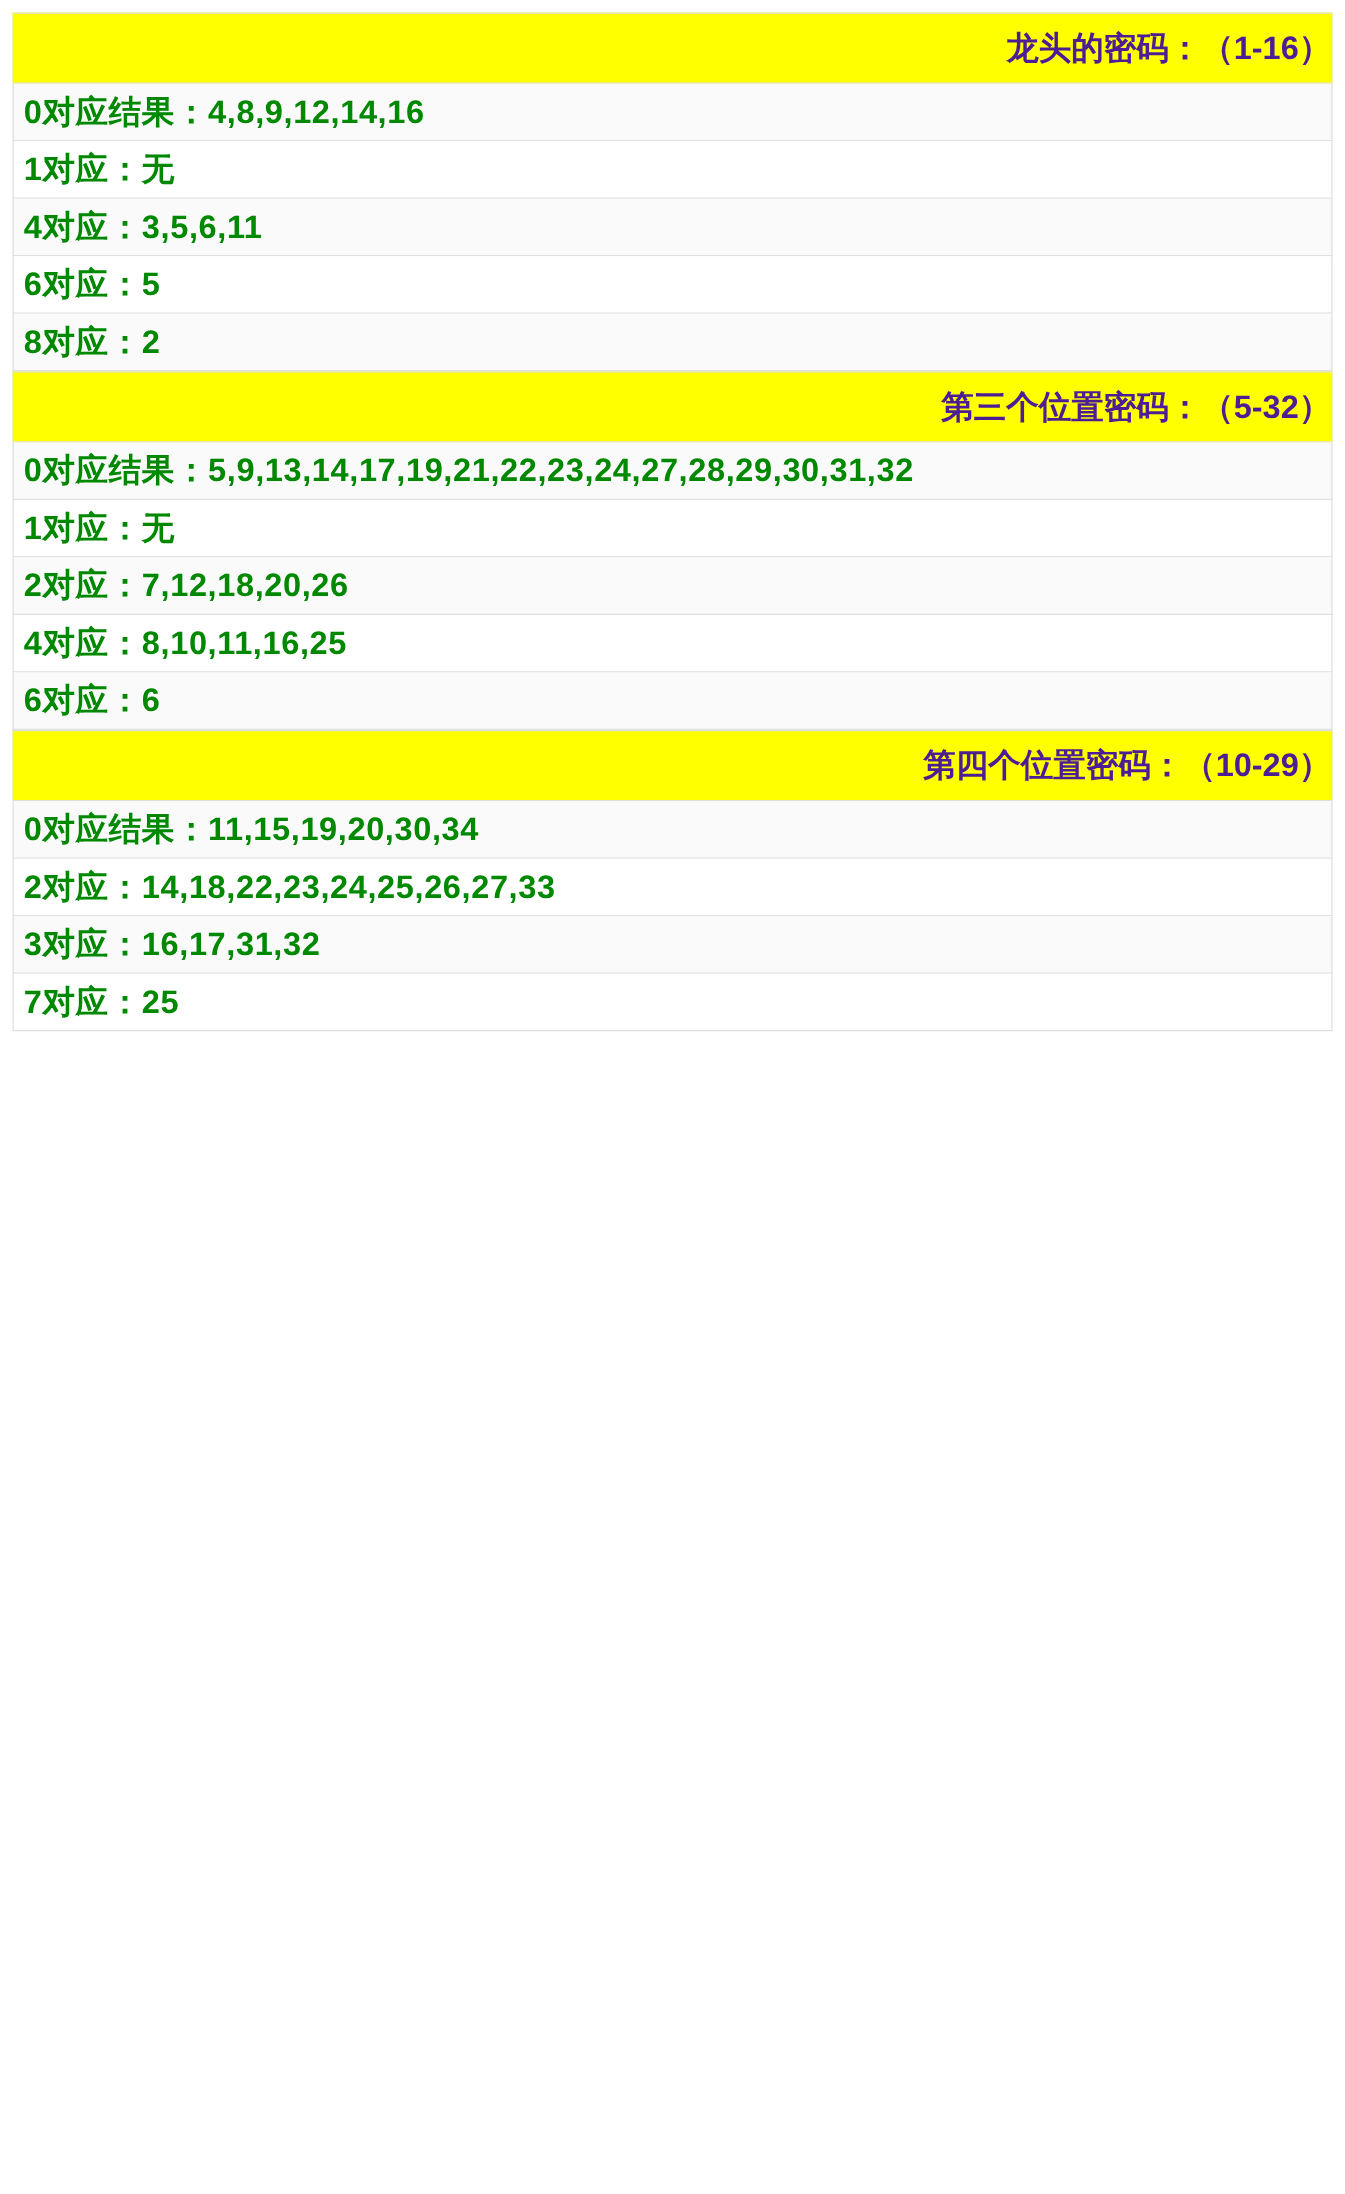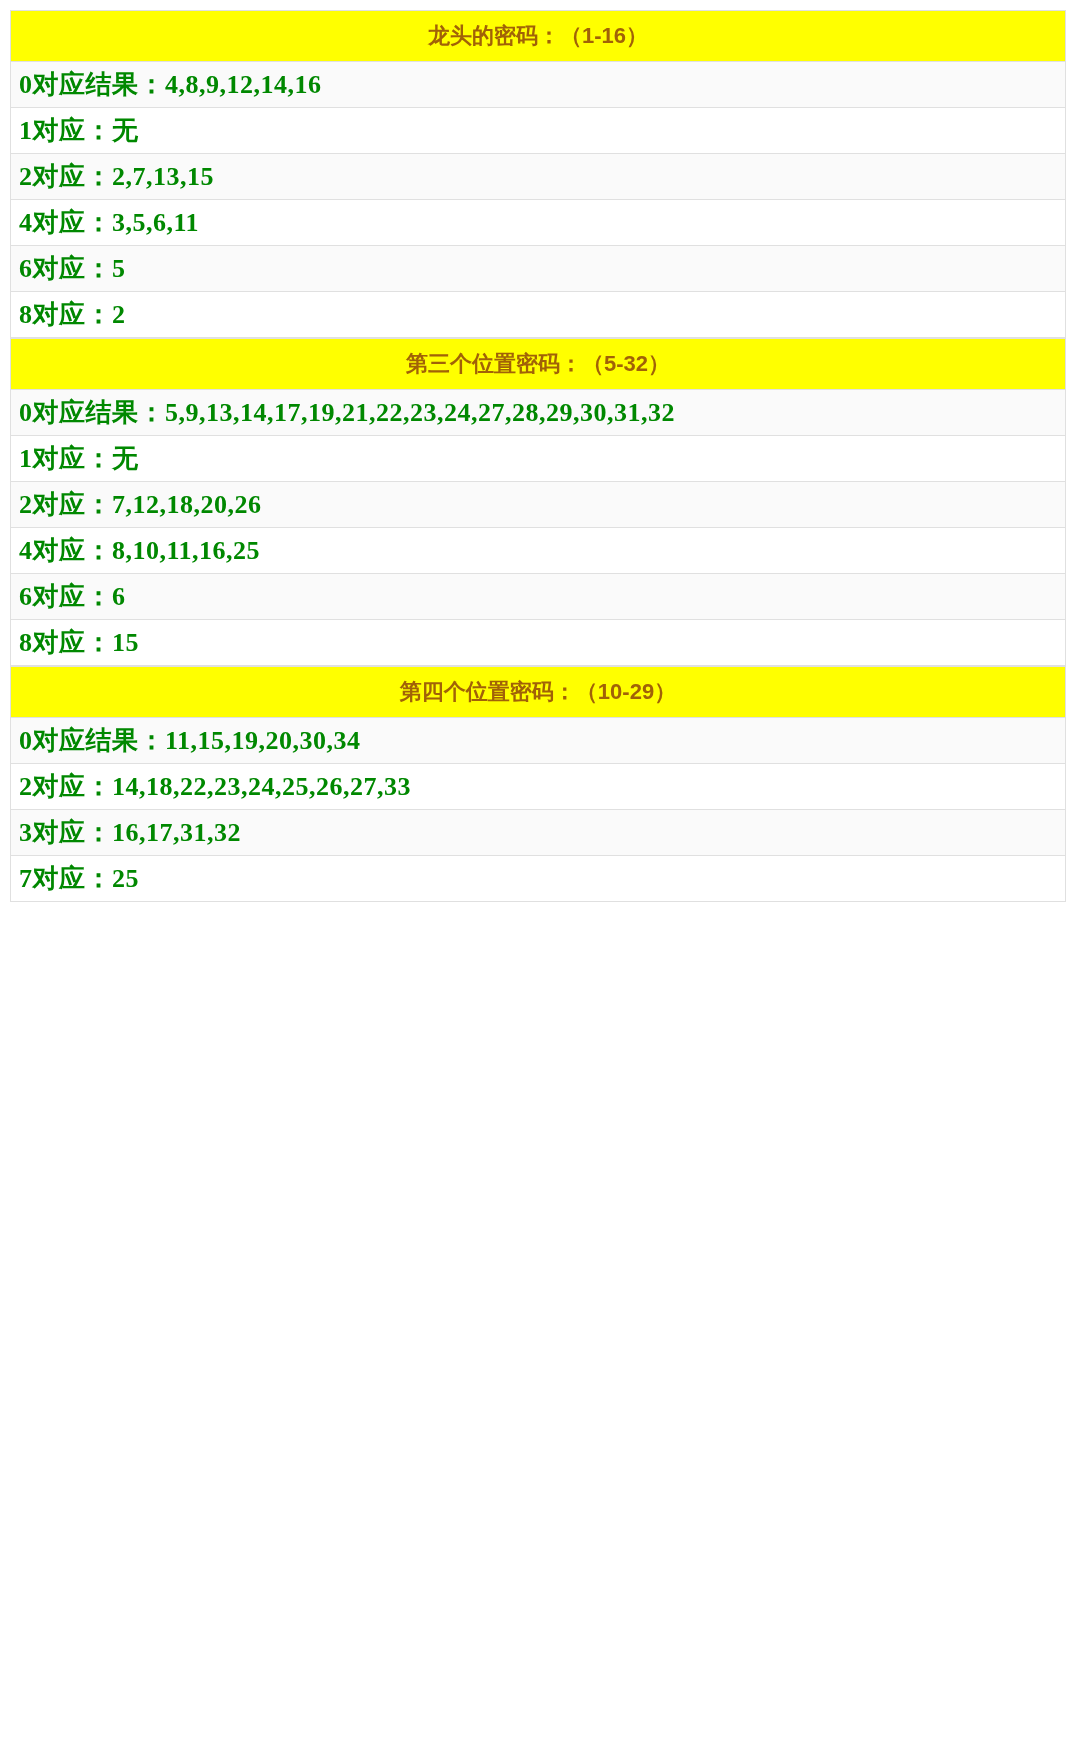--- a/index.html
+++ b/index.html
@@ -18,9 +18,9 @@
     }
     .header-row {
       background: #ffff00;
-      color: #a16207;
-      text-align: center;
-      font-size: 22px;
+      color: #4c1d95;
+      text-align: right;
+      font-size: 26px;
       font-weight: bold;
       padding: 10px 0;
       border: 1px solid #e0e0e0;

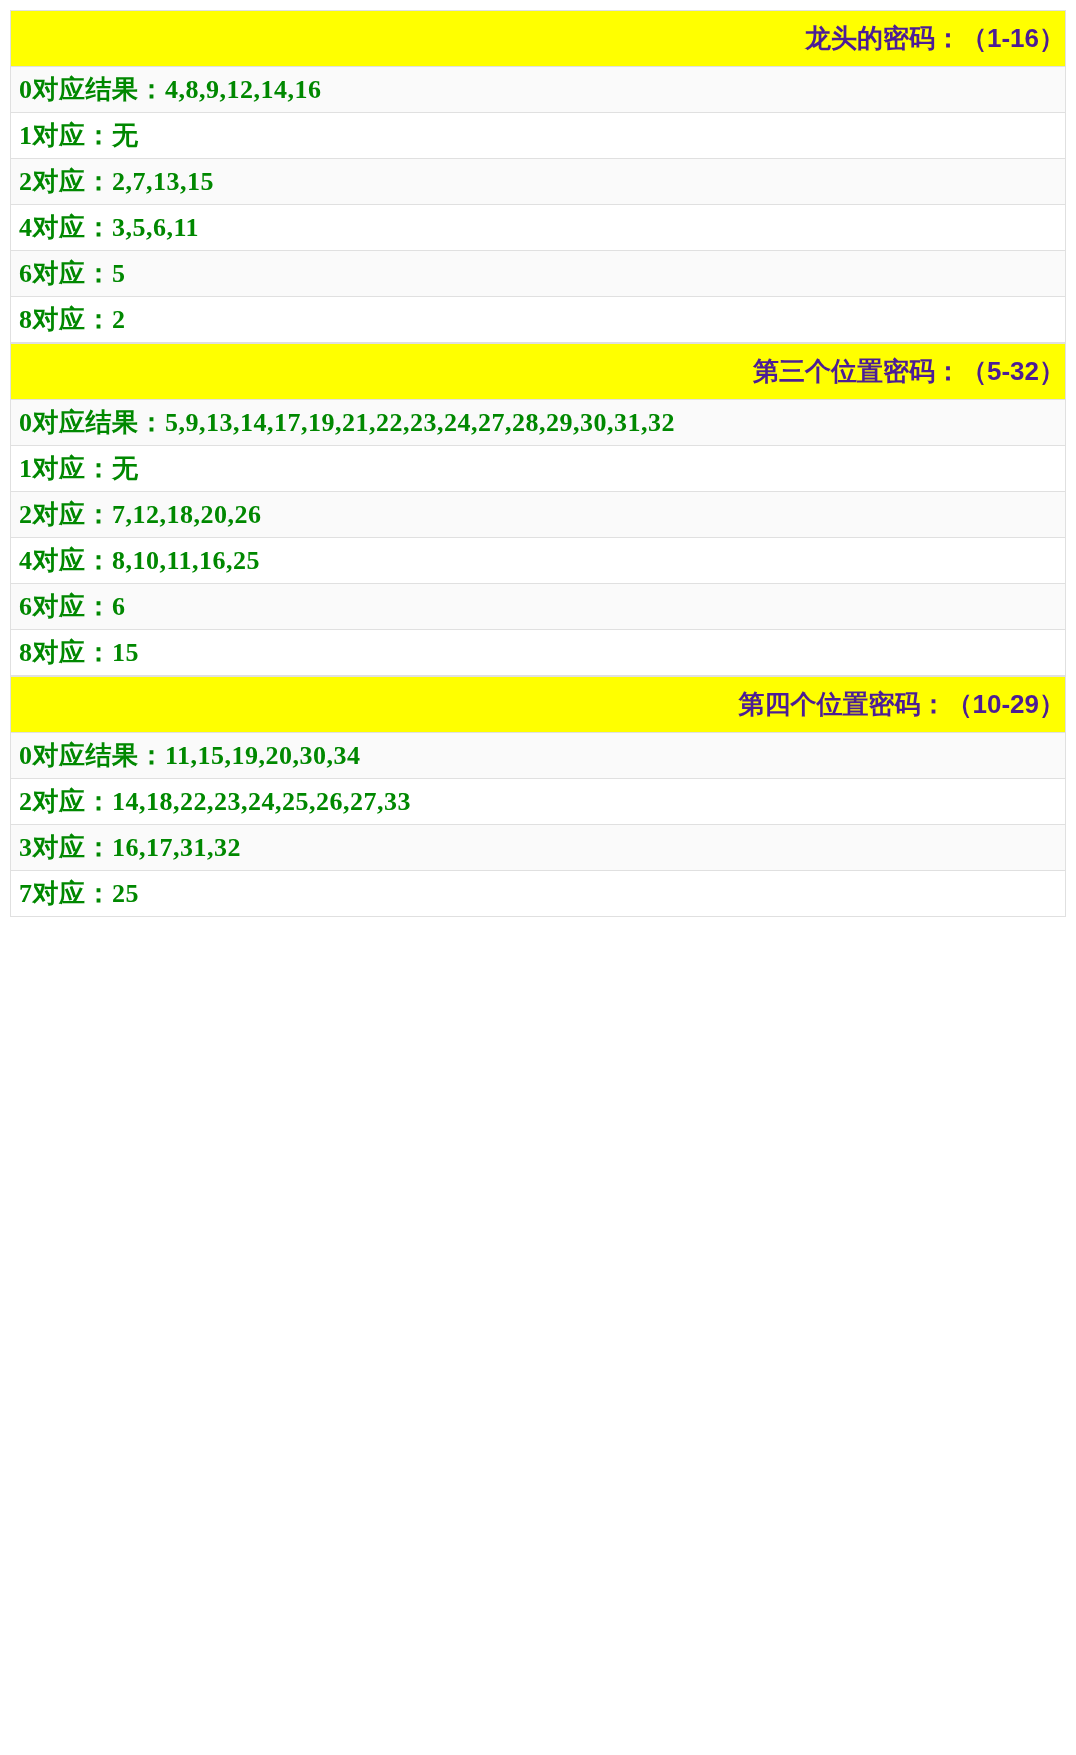--- a/index.html
+++ b/index.html
@@ -34,7 +34,7 @@
       padding: 5px 8px;
       border: 1px solid #e0e0e0;
       border-top: none;
-      font-family: Liberation Serif, serif;
+      font-family: Liberation Sans, sans-serif;
       letter-spacing: 0.5px;
     }
     .data-row:nth-child(even) {

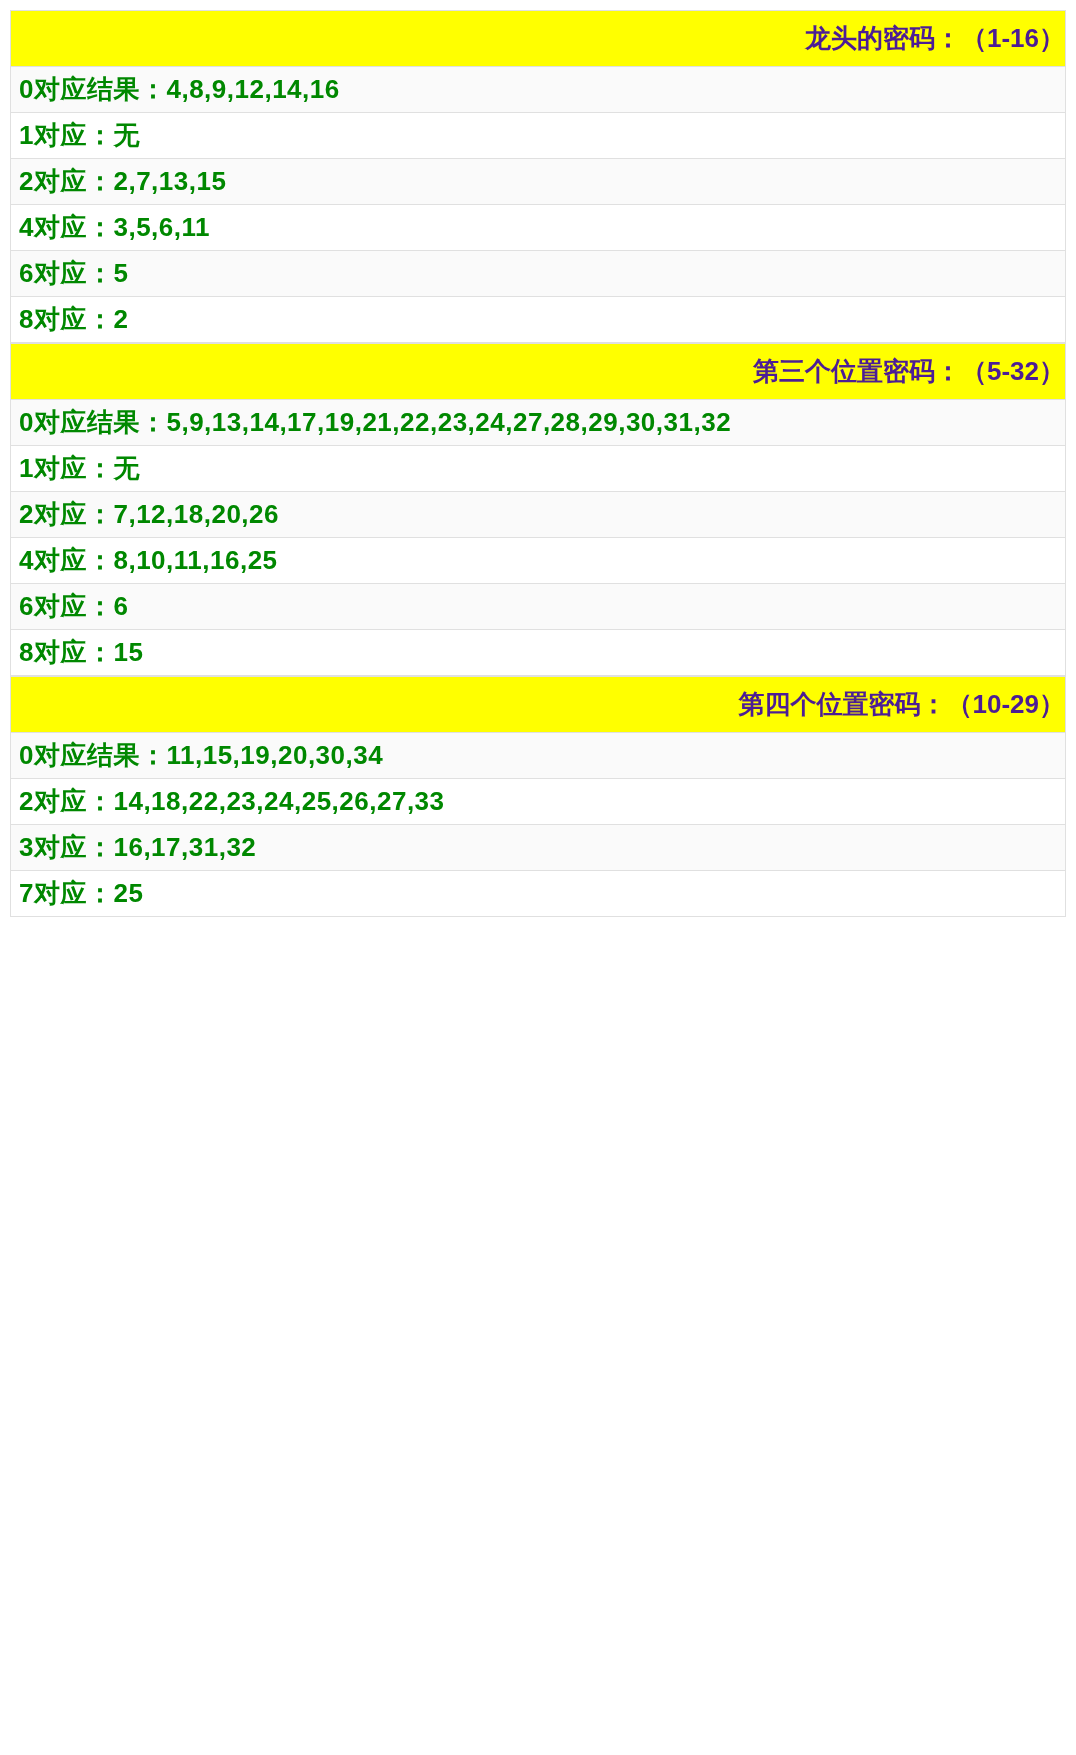--- a/index.html
+++ b/index.html
@@ -49,7 +49,6 @@
       <div class="header-row">龙头的密码：（1-16）</div>
       <div class="data-row">0对应结果：4,8,9,12,14,16</div>
       <div class="data-row">1对应：无</div>
-      <div class="data-row">2对应：2,7,13,15</div>
       <div class="data-row">4对应：3,5,6,11</div>
       <div class="data-row">6对应：5</div>
       <div class="data-row">8对应：2</div>

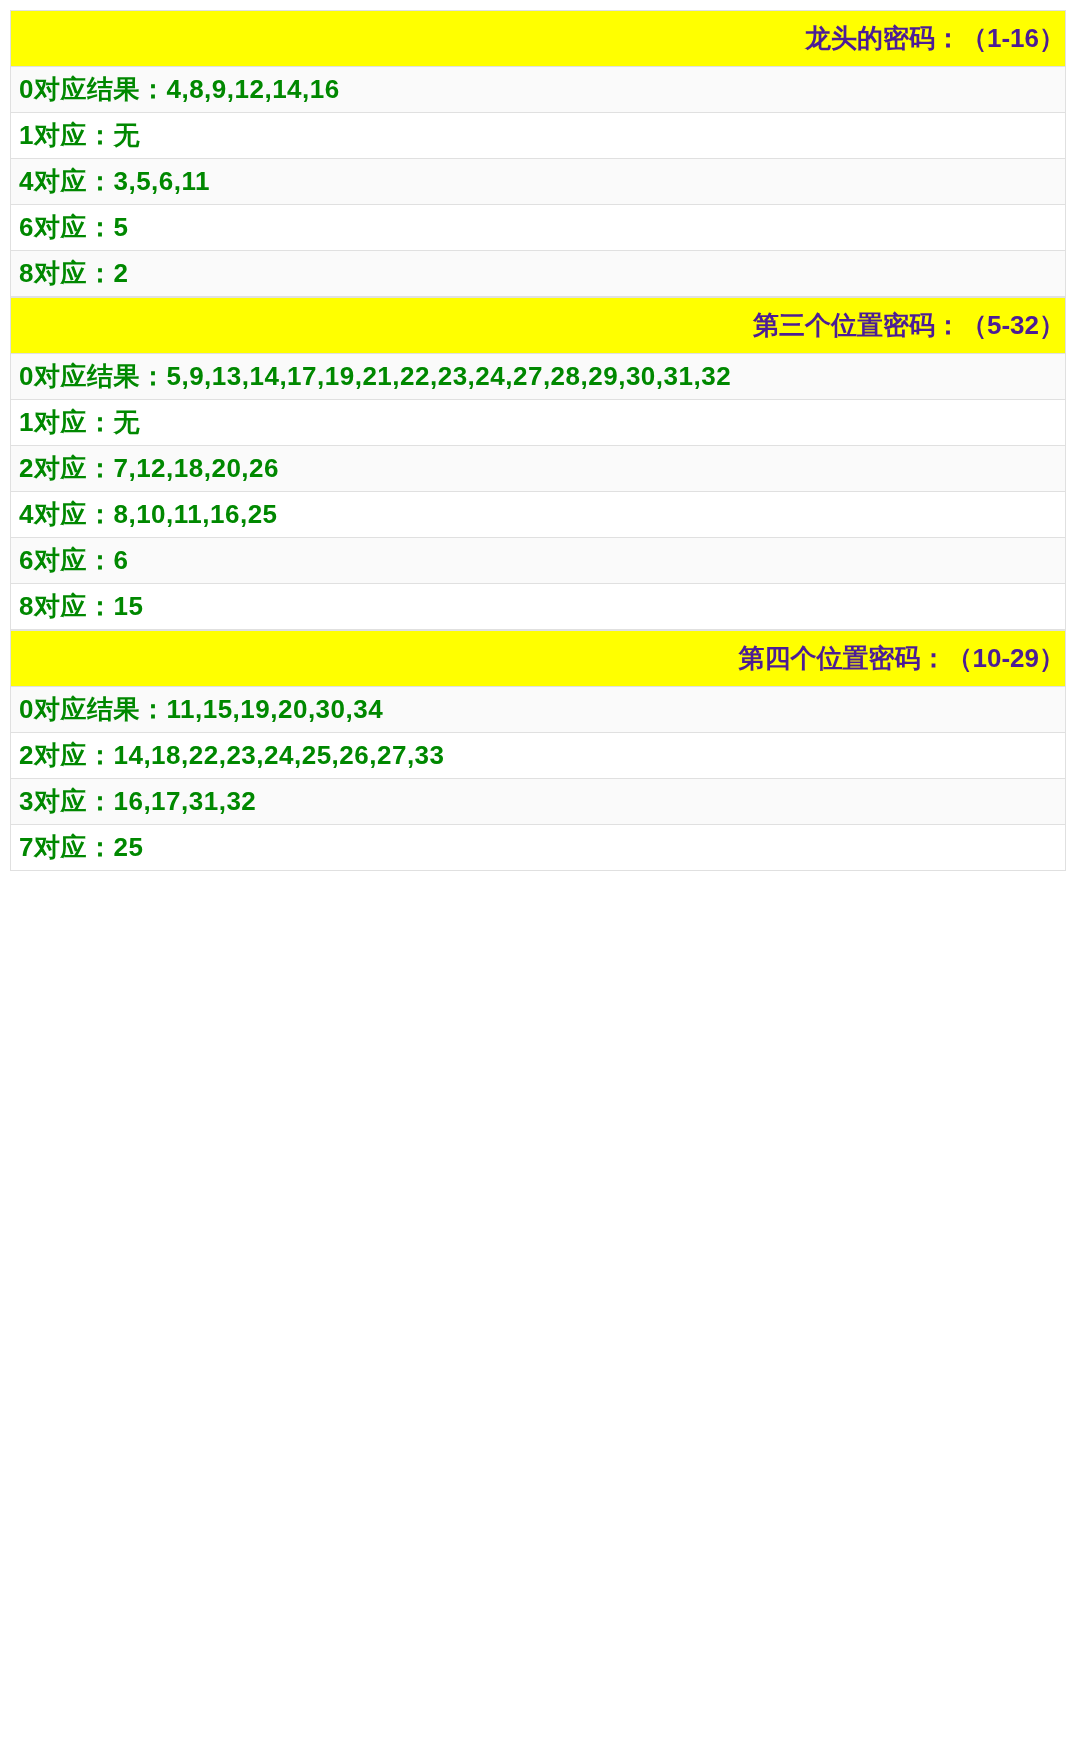--- a/index.html
+++ b/index.html
@@ -60,7 +60,6 @@
       <div class="data-row">2对应：7,12,18,20,26</div>
       <div class="data-row">4对应：8,10,11,16,25</div>
       <div class="data-row">6对应：6</div>
-      <div class="data-row">8对应：15</div>
     </div>
     <div class="section">
       <div class="header-row">第四个位置密码：（10-29）</div>

